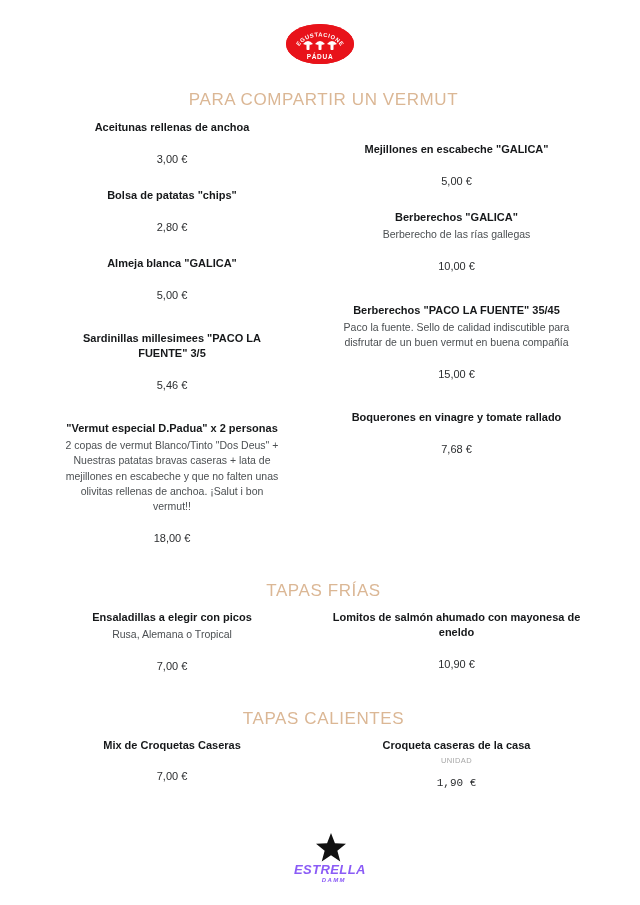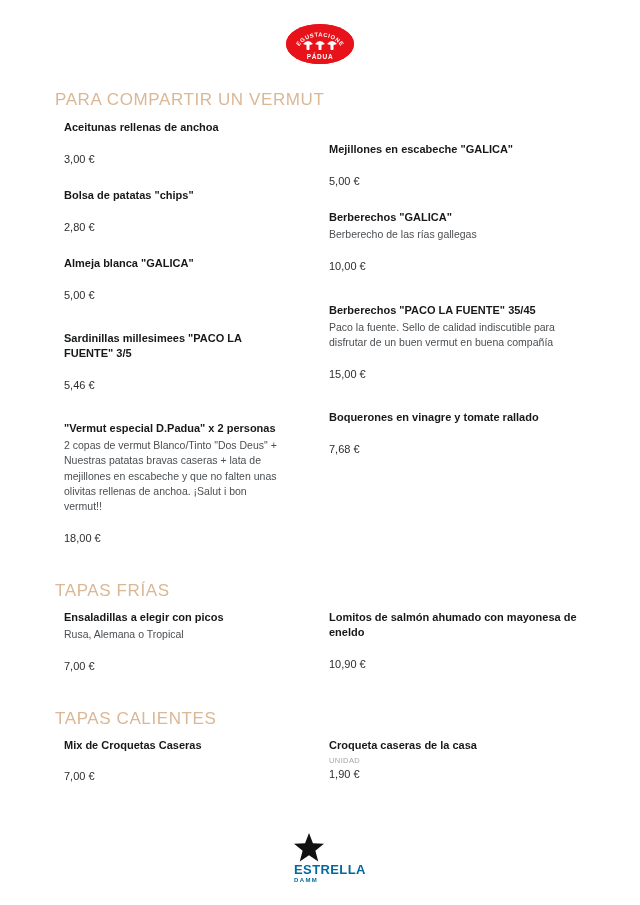--- a/index.html
+++ b/index.html
@@ -40,7 +40,7 @@
     width: 640px;
   }
 
-  .section { margin-top: 0; }
+  .section { margin-top: 0; text-align: center; }
   .section-title {
     color: #dbb795;
     font-size: 17px;

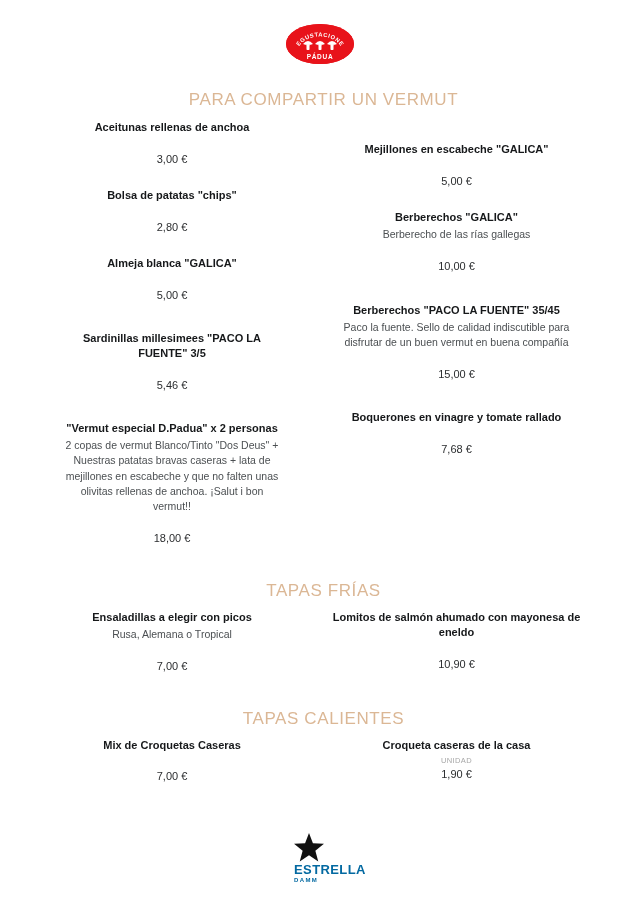--- a/index.html
+++ b/index.html
@@ -241,7 +241,7 @@
           <div class="item">
             <p class="item-name">Croqueta caseras de la casa</p>
             <p class="item-unit">UNIDAD</p>
-            <p class="item-price price-gap-sm" style="margin-top: 3px;">1,90 €</p>
+            <p class="item-price price-gap-sm" style="margin-top: 12px; font-family: Liberation Mono, monospace;">1,90 €</p>
           </div>
         </div>
       </div>

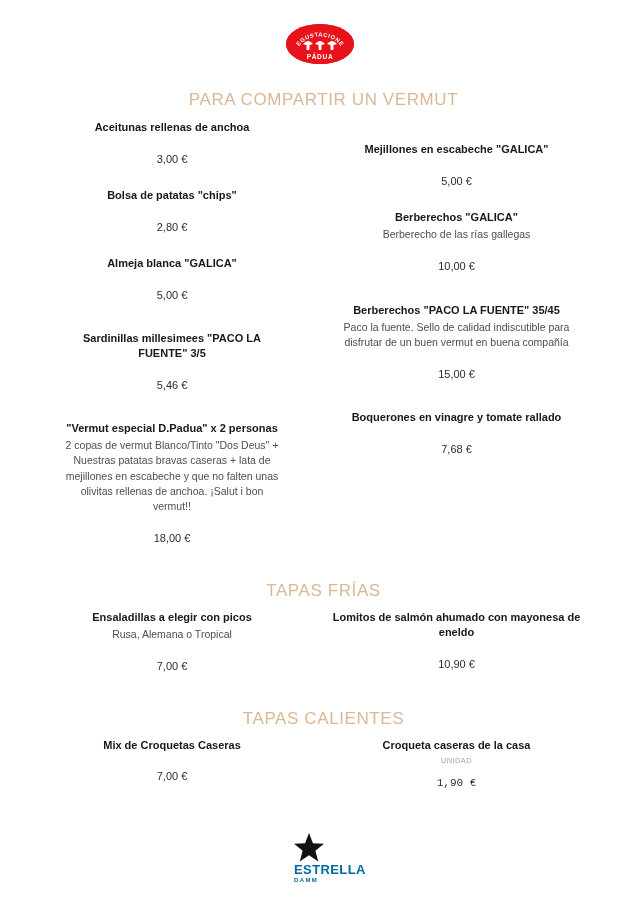--- a/index.html
+++ b/index.html
@@ -108,8 +108,9 @@
   }
   .estrella {
     width: 52px;
-    text-align: left;
-    color: #0369a1;
+    text-align: right;
+    color: #8b5cf6;
+    font-style: italic;
   }
   .estrella .star { line-height: 0; }
   .estrella .brand {

